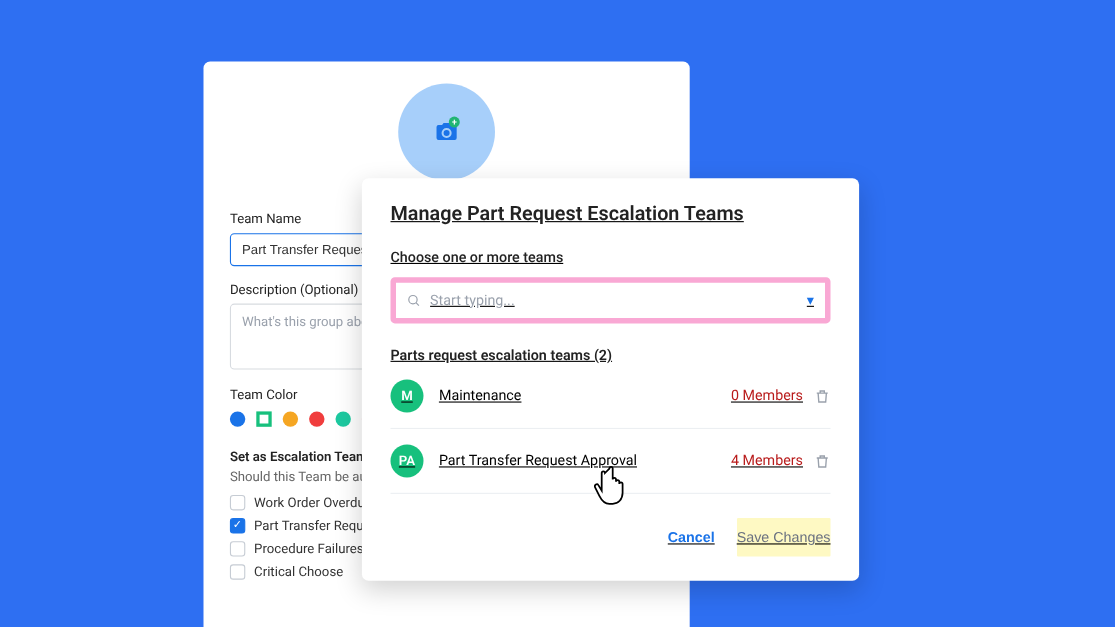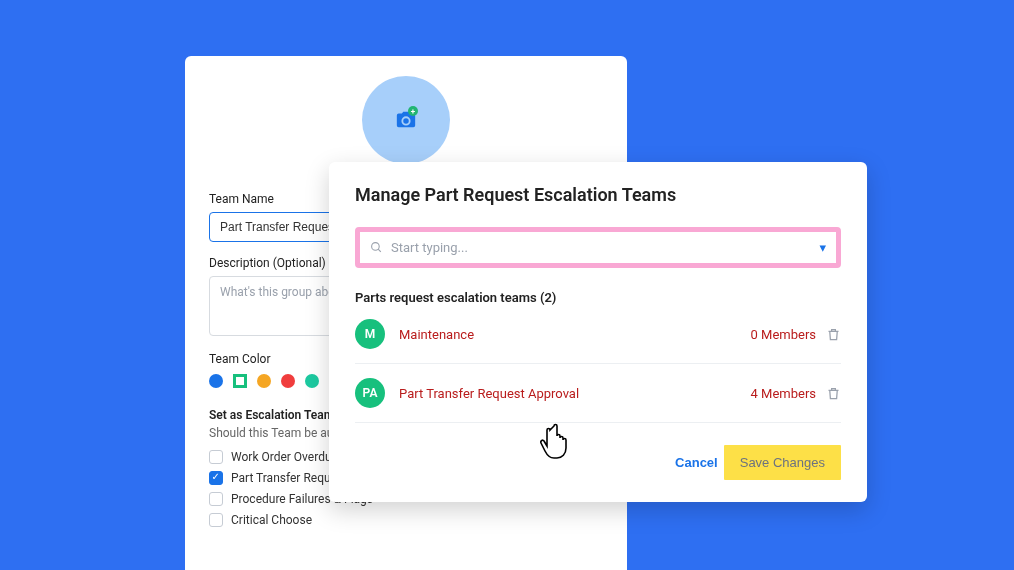--- a/index.html
+++ b/index.html
@@ -72,11 +72,12 @@
 .panel-front {
   position: absolute;
   left: 329px; top: 162px;
-  width: 538px;
+  width: 452px;
   background: #fff;
   border-radius: 6px;
   box-shadow: 0 8px 24px rgba(0,0,0,0.18);
   padding: 22px 26px;
+  text-decoration: underline;
 }
 .modal-title { font-size:18px; font-weight:600; color:#222; margin-bottom:22px;}
 .modal-label { font-size:13px; color:#222; font-weight:500; margin-bottom:10px;}

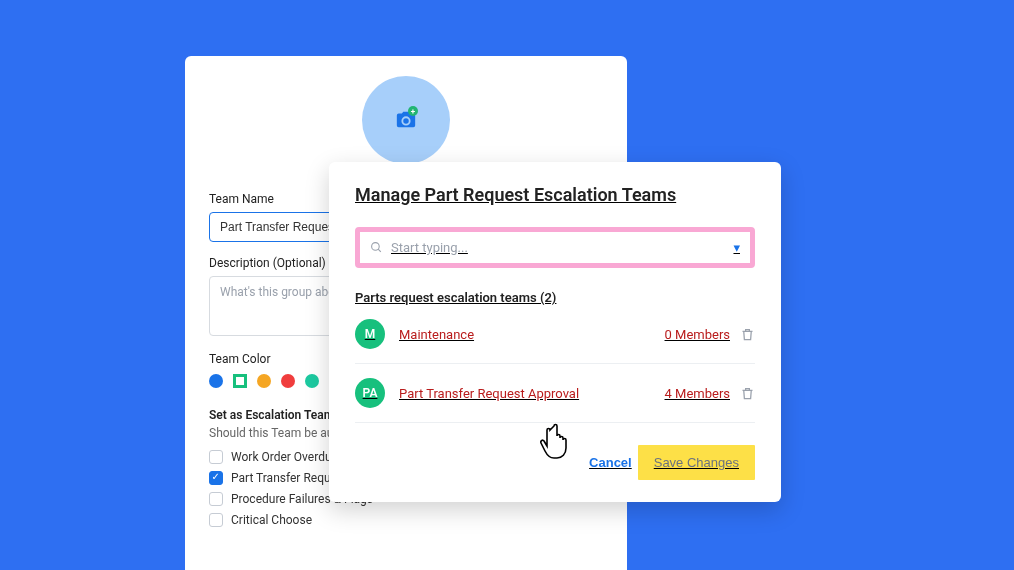--- a/index.html
+++ b/index.html
@@ -147,6 +147,7 @@
 
 <div class="panel-front">
   <div class="modal-title">Manage Part Request Escalation Teams</div>
+  <div class="modal-label">Choose one or more teams</div>
   <div class="search-box">
     <div class="search-left">
       <svg width="13" height="13" viewBox="0 0 24 24" fill="none" stroke="#9aa1ac" stroke-width="2">

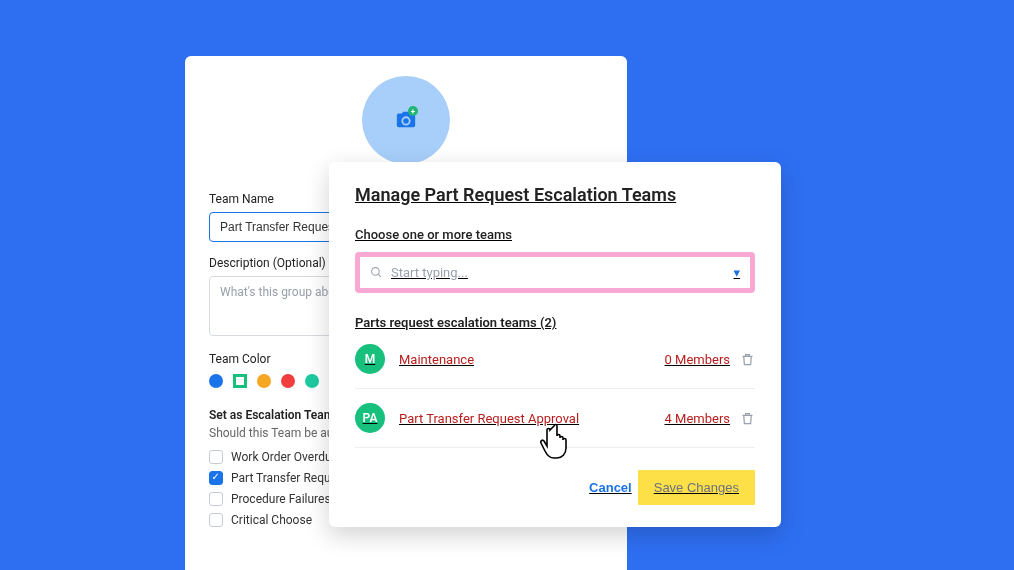--- a/index.html
+++ b/index.html
@@ -94,7 +94,7 @@
 .team-row { display:flex; align-items:center; padding:14px 0; border-bottom:1px solid #eceff2;}
 .team-row:last-of-type{border-bottom:1px solid #eceff2;}
 .team-badge { width:30px;height:30px;border-radius:50%;background:#17c07d;color:#fff;font-size:12px;font-weight:600;display:flex;align-items:center;justify-content:center;margin-right:14px;}
-.team-name{font-size:13px;color:#b91c1c;flex:1;}
+.team-name{font-size:13px;color:#000000;flex:1;}
 .team-meta{font-size:13px;color:#b91c1c;margin-right:10px;}
 .trash{color:#9aa1ac;}
 .actions{display:flex;justify-content:flex-end;gap:0;margin-top:22px;align-items:flex-start;}

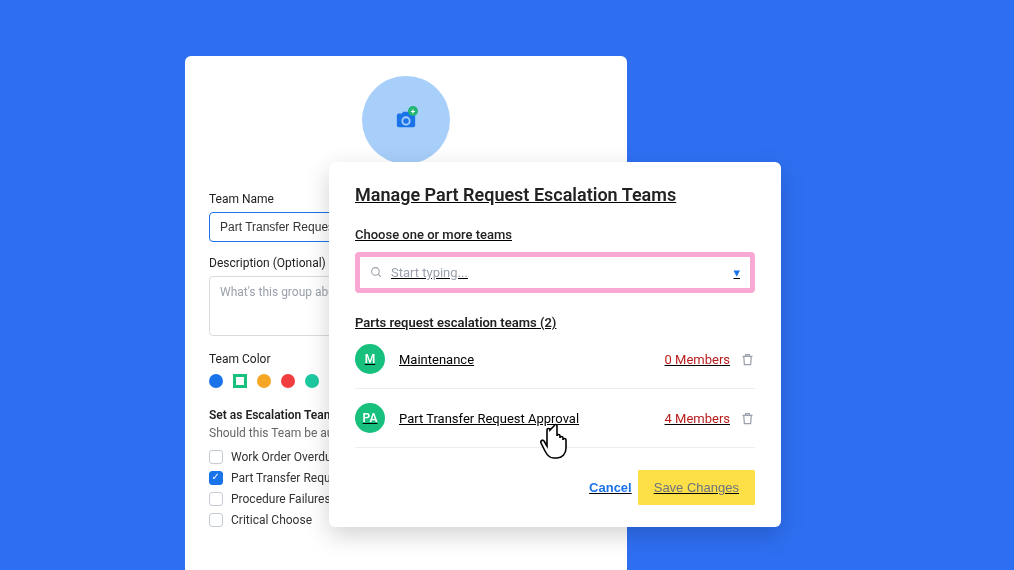--- a/index.html
+++ b/index.html
@@ -97,7 +97,7 @@
 .team-name{font-size:13px;color:#000000;flex:1;}
 .team-meta{font-size:13px;color:#b91c1c;margin-right:10px;}
 .trash{color:#9aa1ac;}
-.actions{display:flex;justify-content:flex-end;gap:0;margin-top:22px;align-items:flex-start;}
+.actions{display:flex;justify-content:flex-end;gap:14px;margin-top:22px;align-items:flex-start;}
 .btn-cancel{color:#1a73e8;font-size:13px;font-weight:600;background:none;border:none;cursor:pointer;padding:10px 6px;}
 .btn-save{background:#fde047;color:#6b7280;font-size:13px;font-weight:500;border:none;border-radius:1px;padding:10px 16px;cursor:pointer;}
 .cursor-hand{position:absolute;left:540px;top:420px;pointer-events:none;}

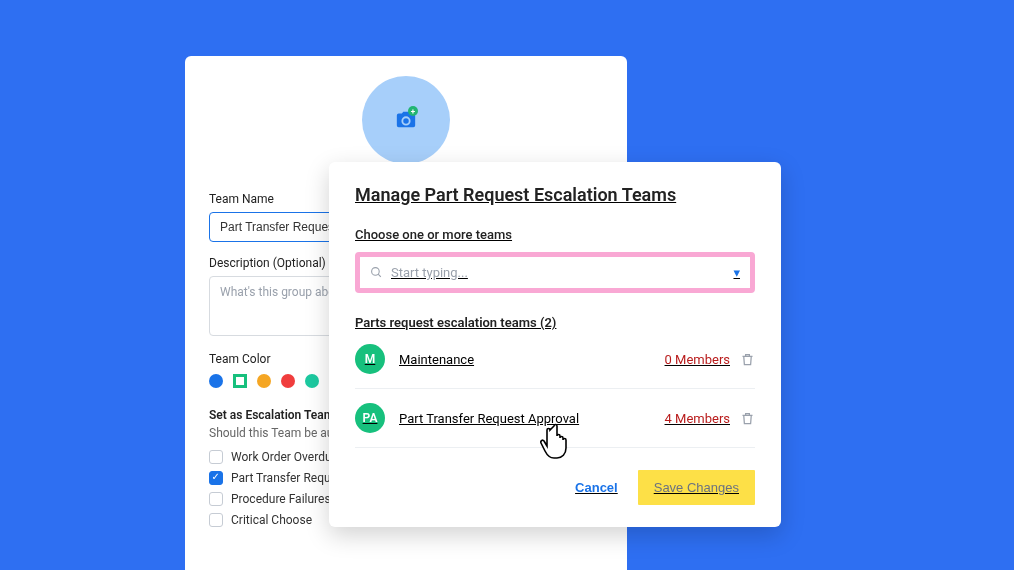--- a/index.html
+++ b/index.html
@@ -99,7 +99,7 @@
 .trash{color:#9aa1ac;}
 .actions{display:flex;justify-content:flex-end;gap:14px;margin-top:22px;align-items:flex-start;}
 .btn-cancel{color:#1a73e8;font-size:13px;font-weight:600;background:none;border:none;cursor:pointer;padding:10px 6px;}
-.btn-save{background:#fde047;color:#6b7280;font-size:13px;font-weight:500;border:none;border-radius:1px;padding:10px 16px;cursor:pointer;}
+.btn-save{background:#fef9c3;color:#6b7280;font-size:13px;font-weight:500;border:none;border-radius:1px;padding:10px 0;cursor:pointer;}
 .cursor-hand{position:absolute;left:540px;top:420px;pointer-events:none;}
 </style>
 </head>

